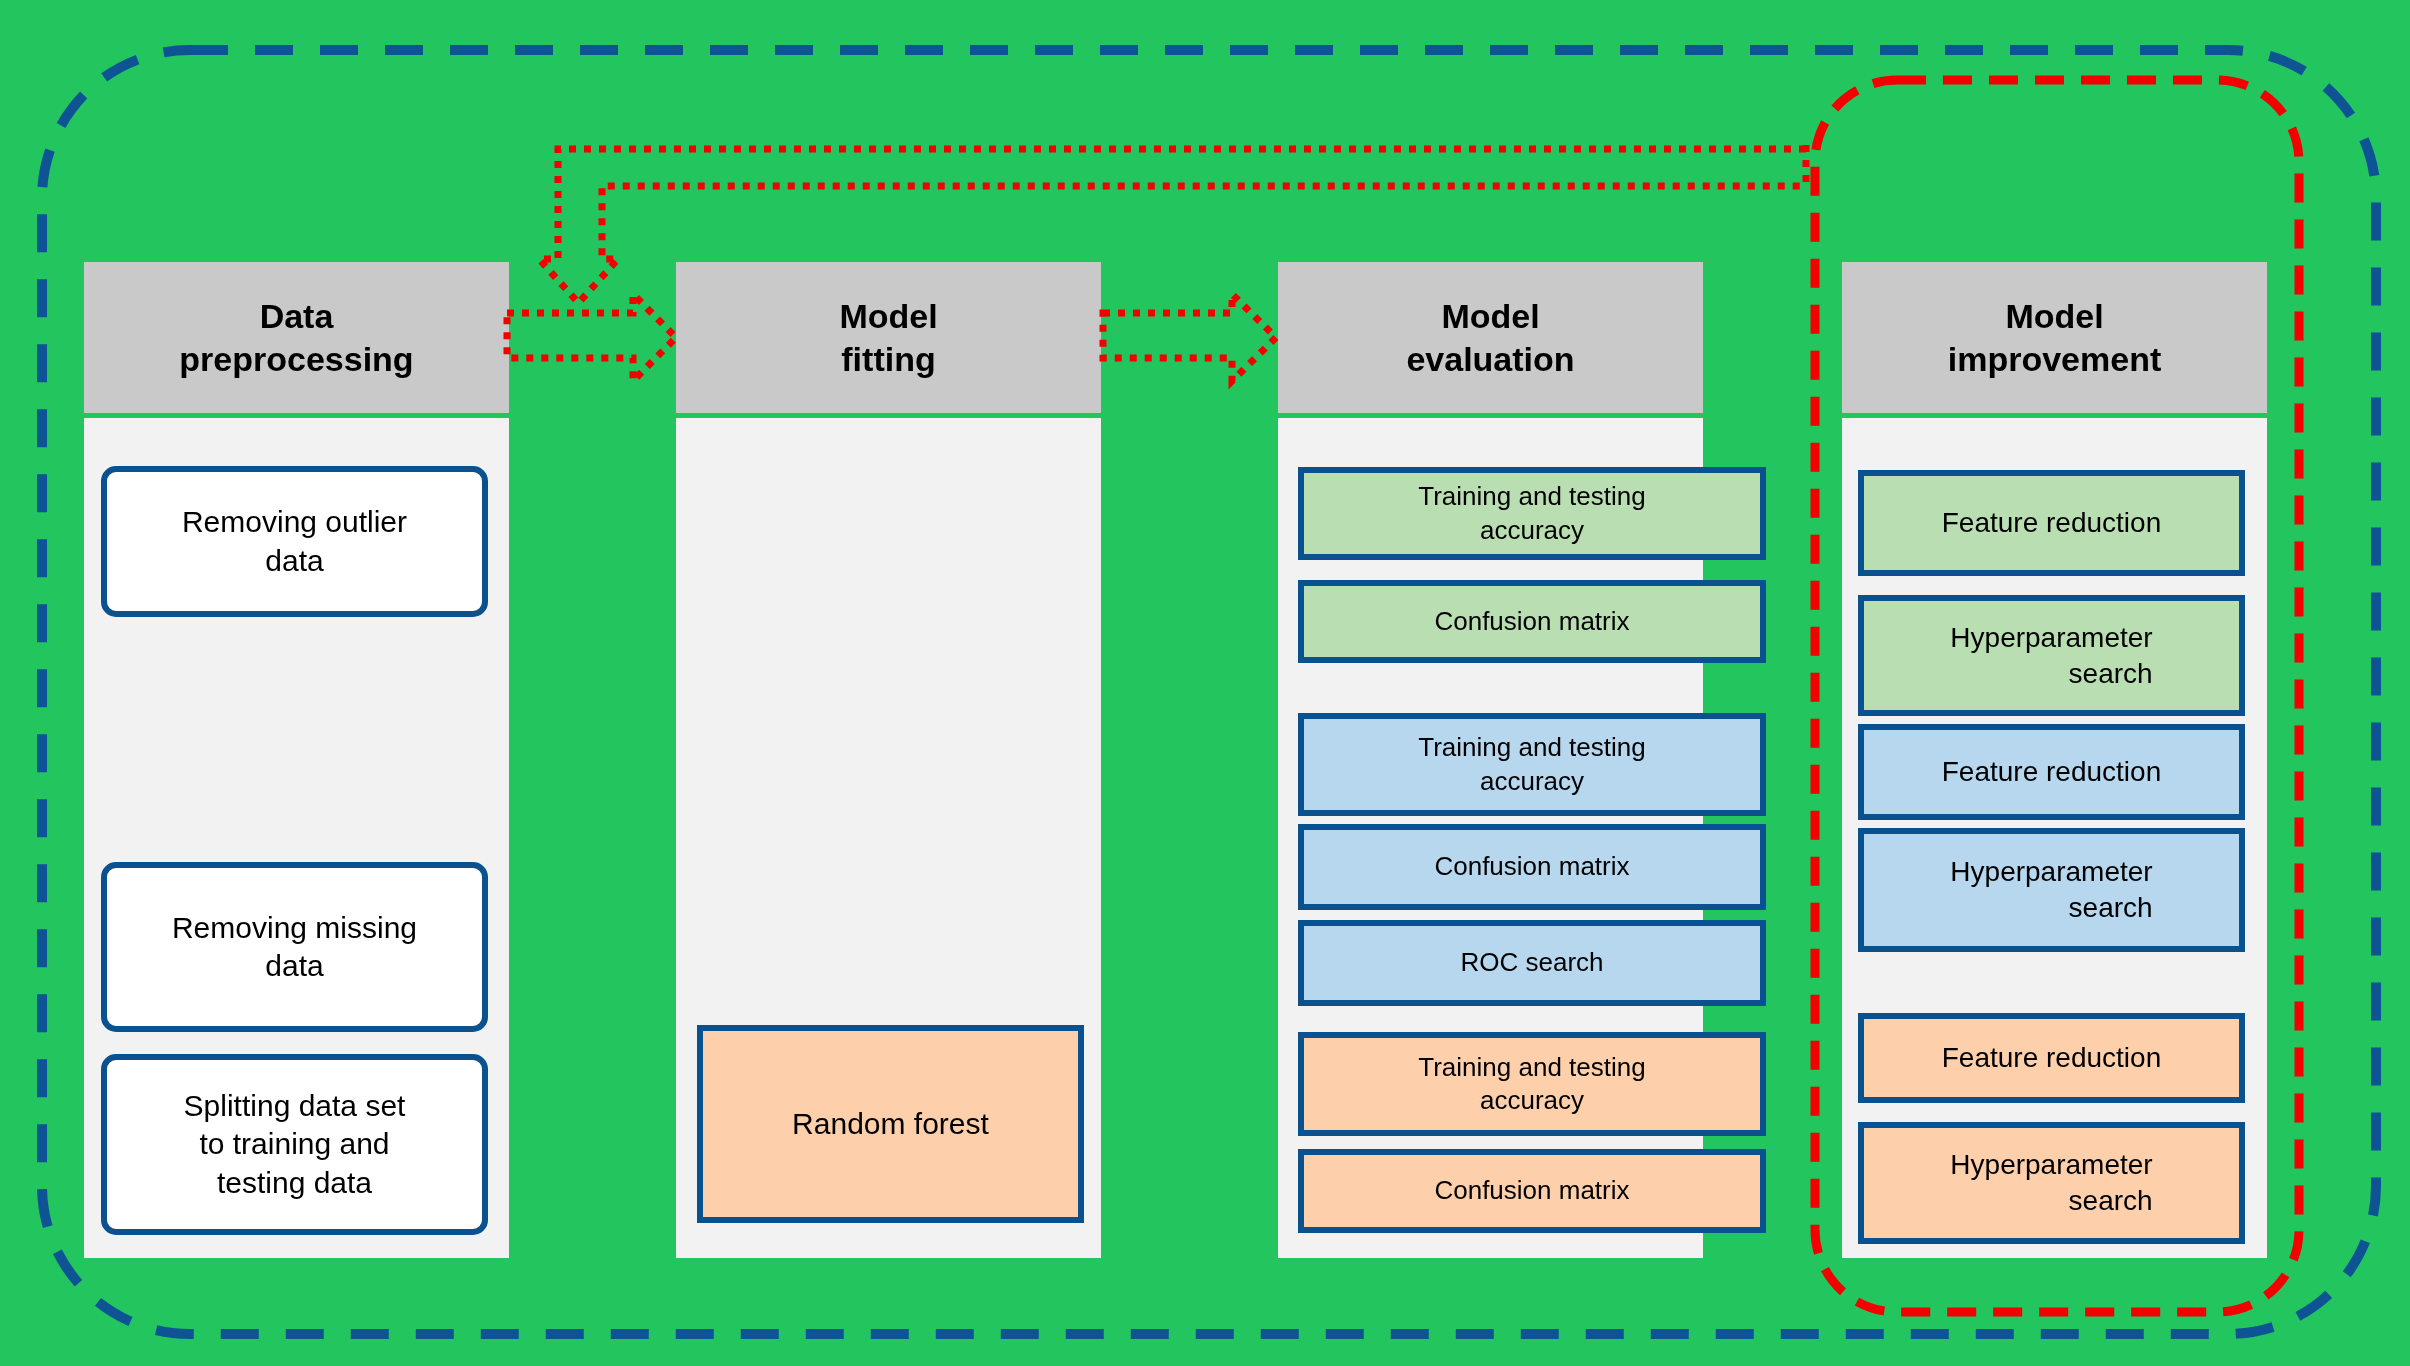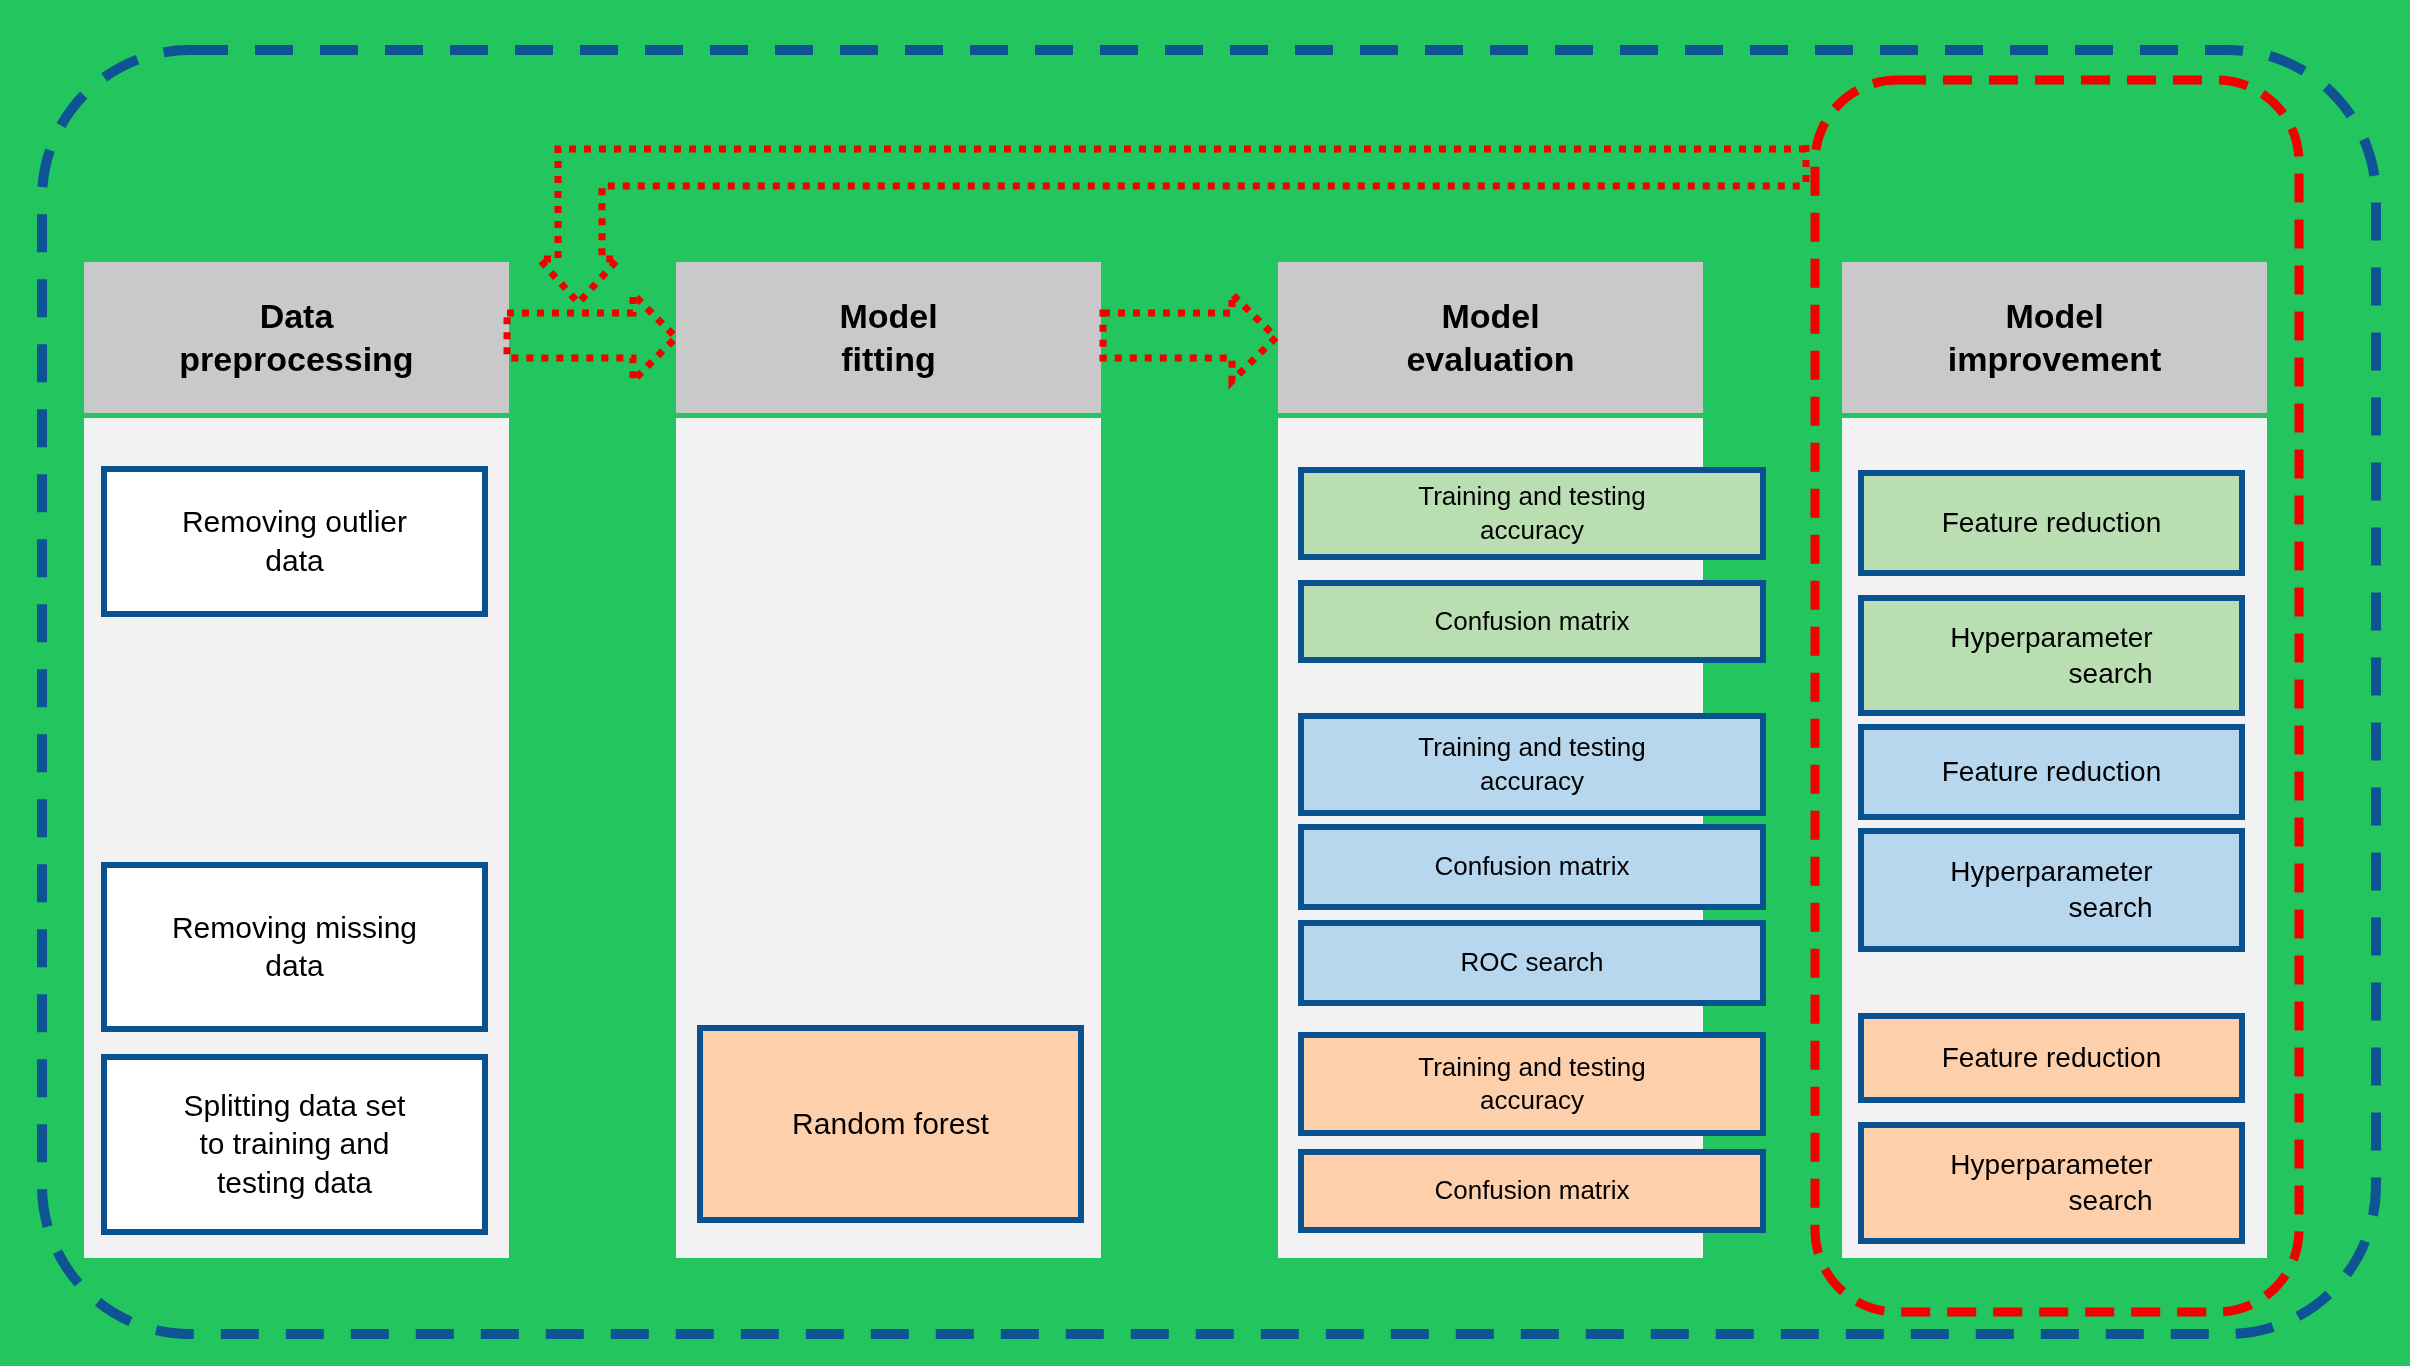--- a/index.html
+++ b/index.html
@@ -32,7 +32,7 @@
     line-height:1.28;white-space:pre-line;
     padding:2px 8px;
   }
-  .fill-white{background:#ffffff;}
+  .fill-white{background:#ffffff;border-radius:15px;}
   .fill-green{background:#b8deb2;}
   .fill-blue{background:#b6d7ee;}
   .fill-orange{background:#fdcfab;}

